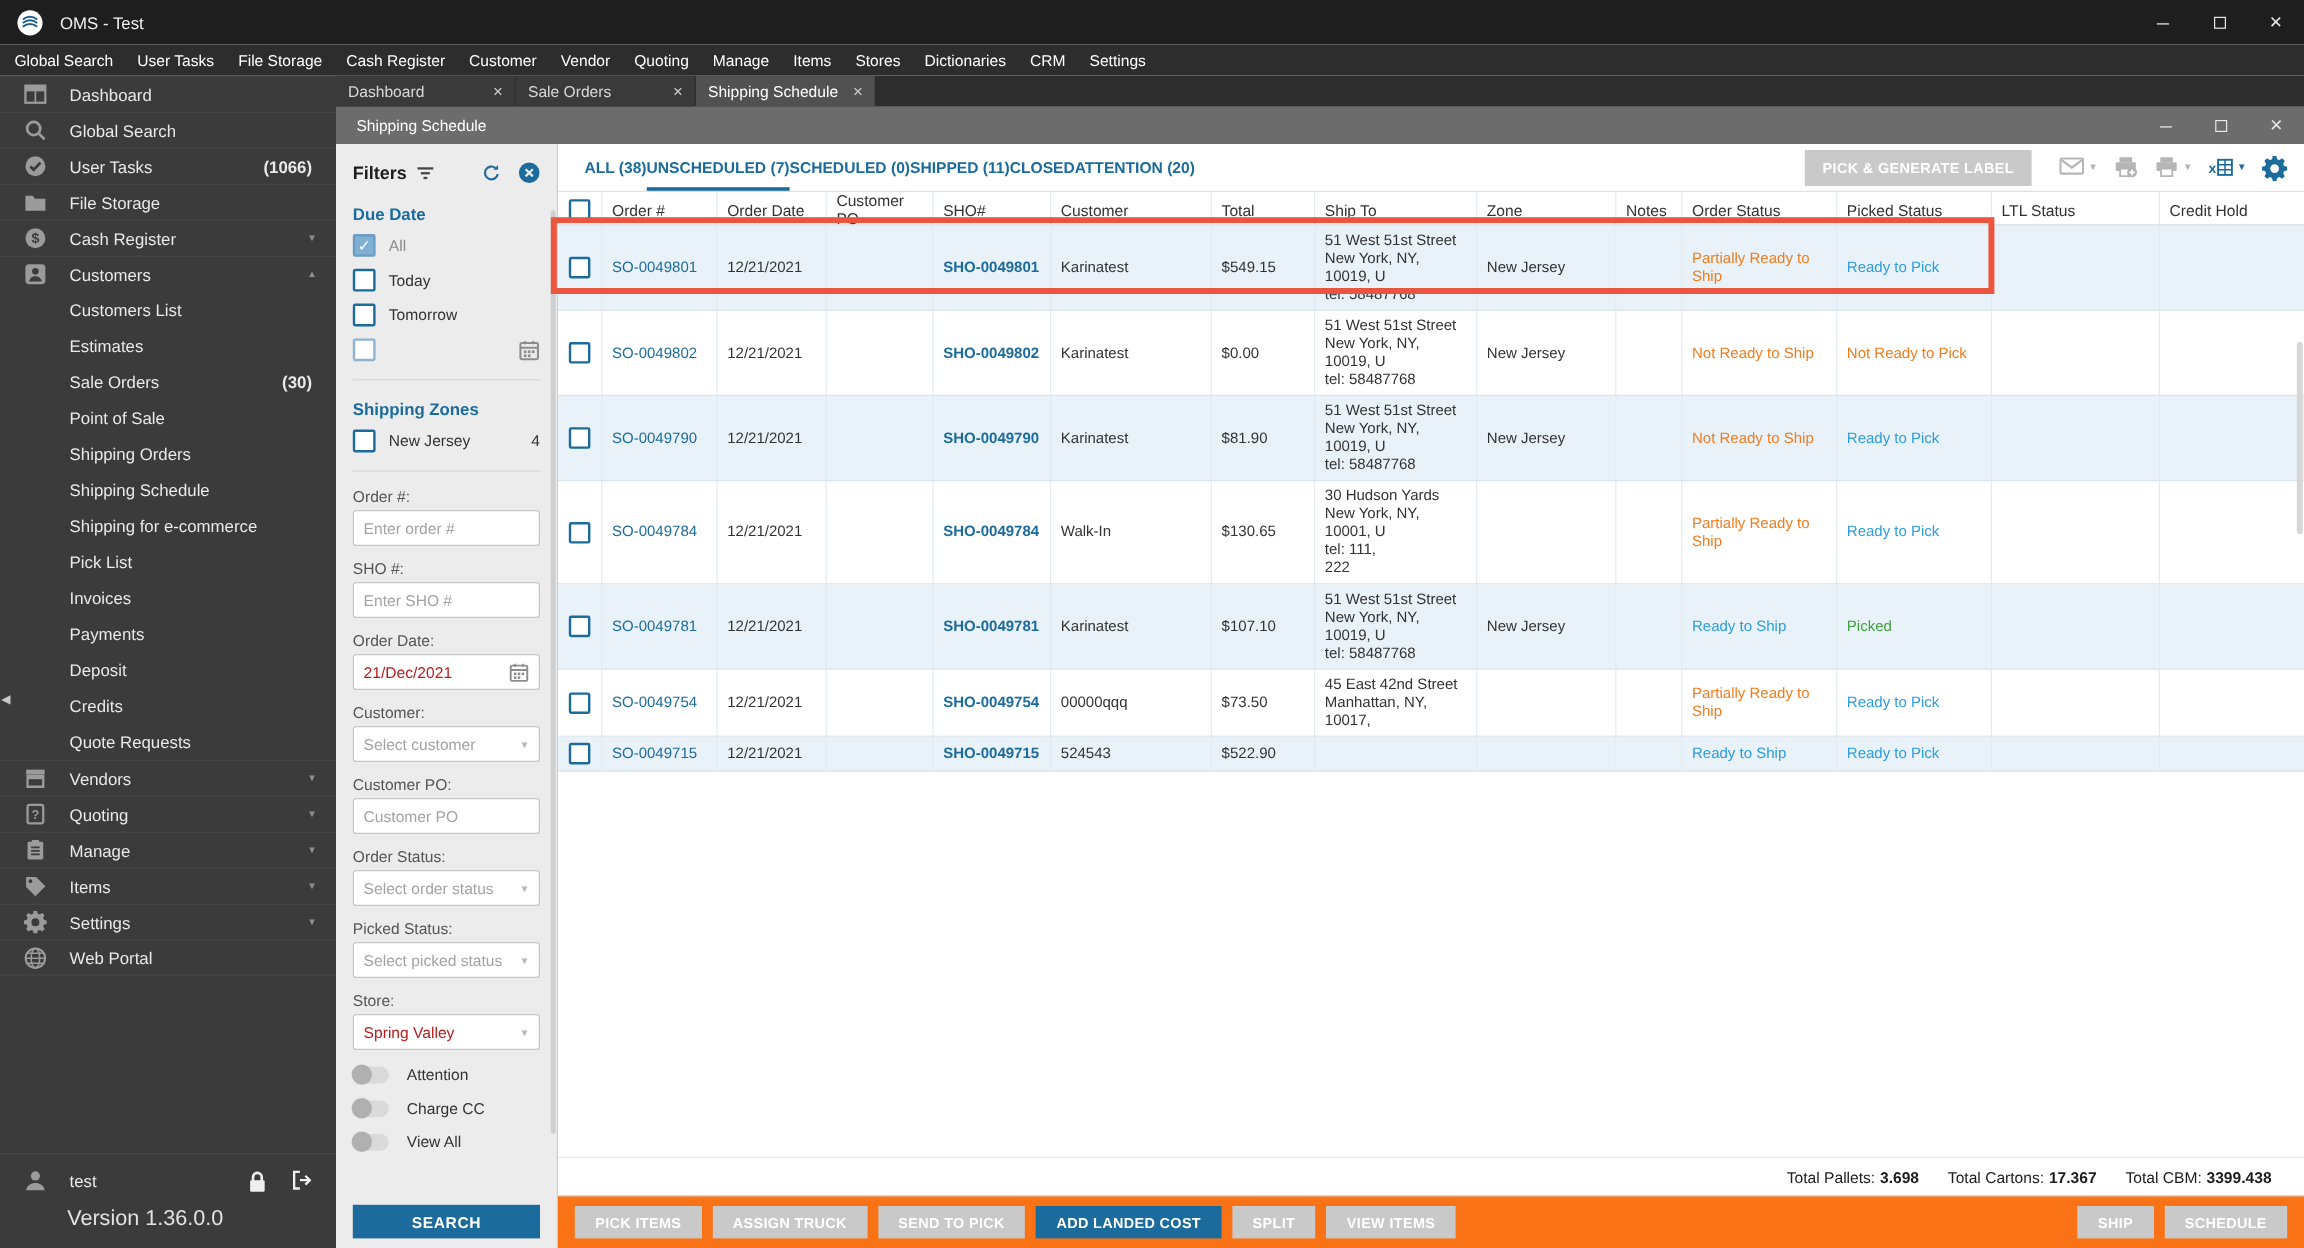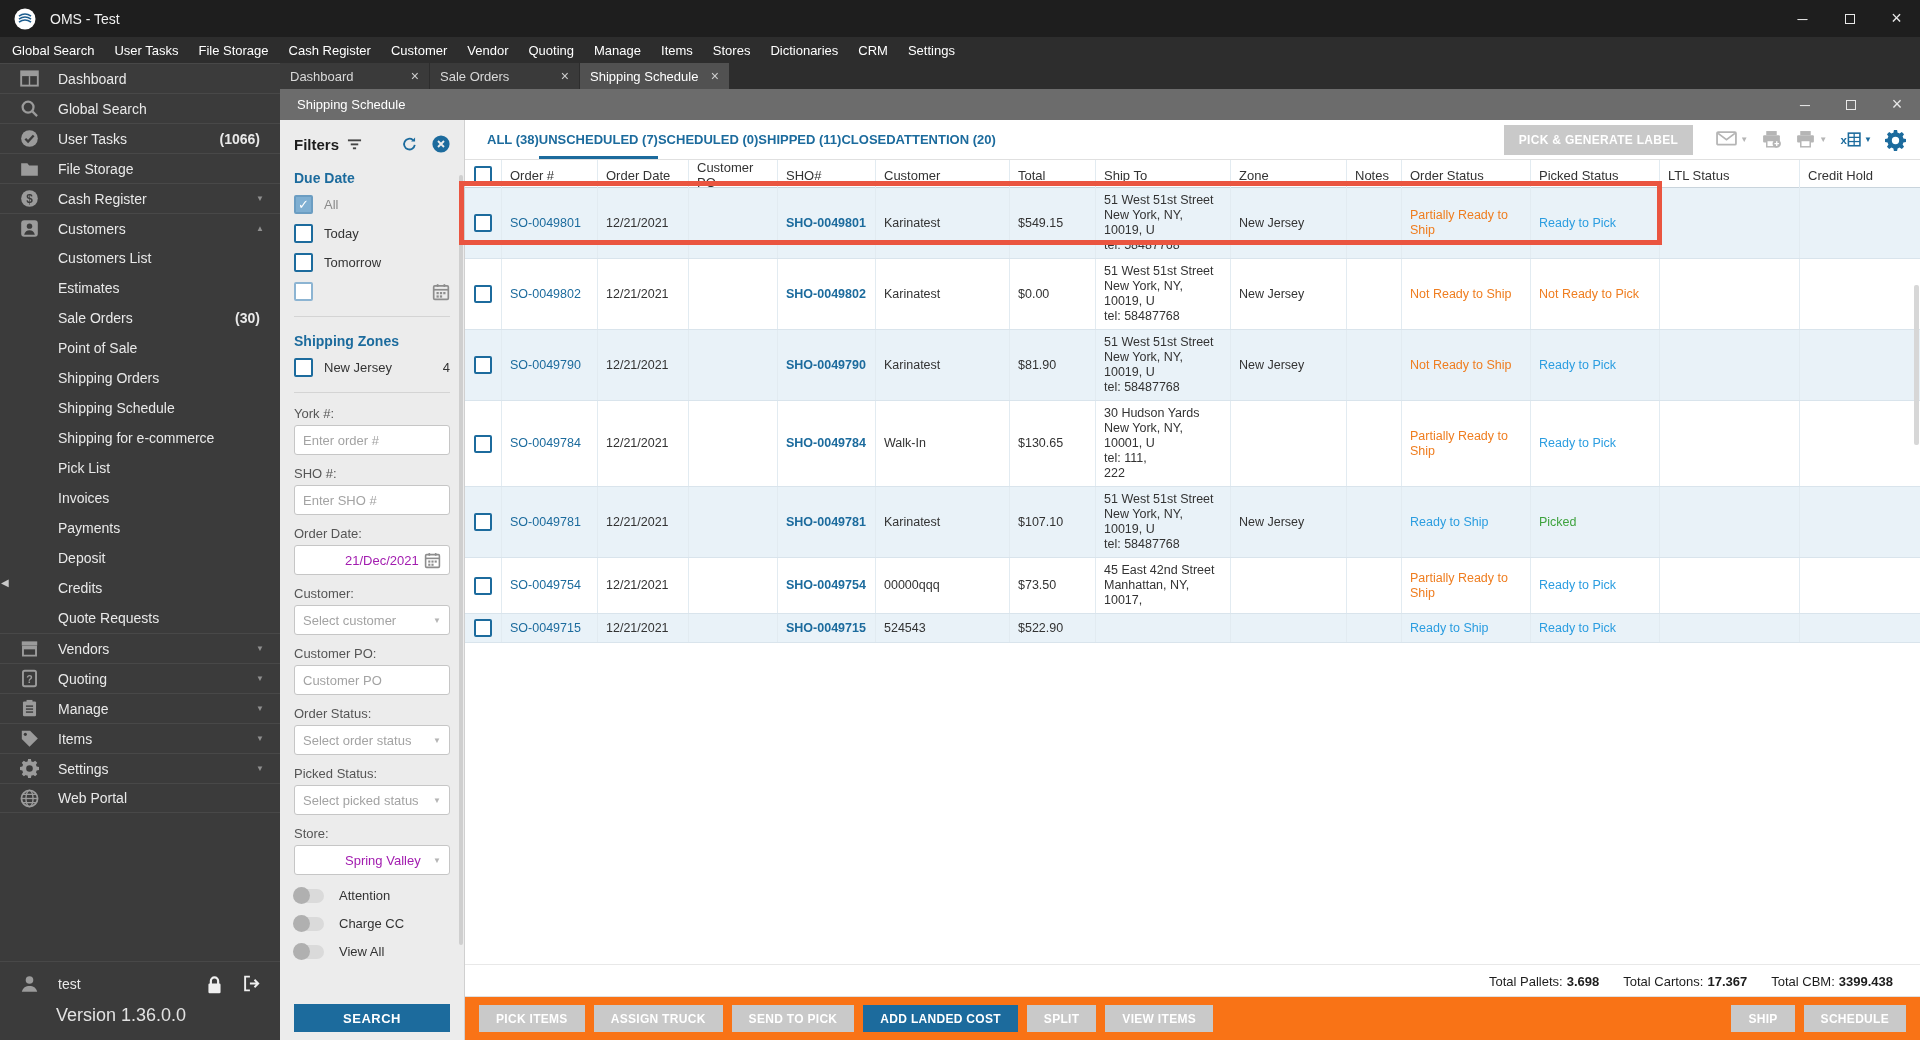--- a/index.html
+++ b/index.html
@@ -471,7 +471,7 @@
           </div>
         <hr class="f-div">
 
-        <label class="f-label">York #:</label>
+        <label class="f-label">Order #:</label>
         <input class="f-input" placeholder="Enter order #" style="">
 
         <label class="f-label">SHO #:</label>

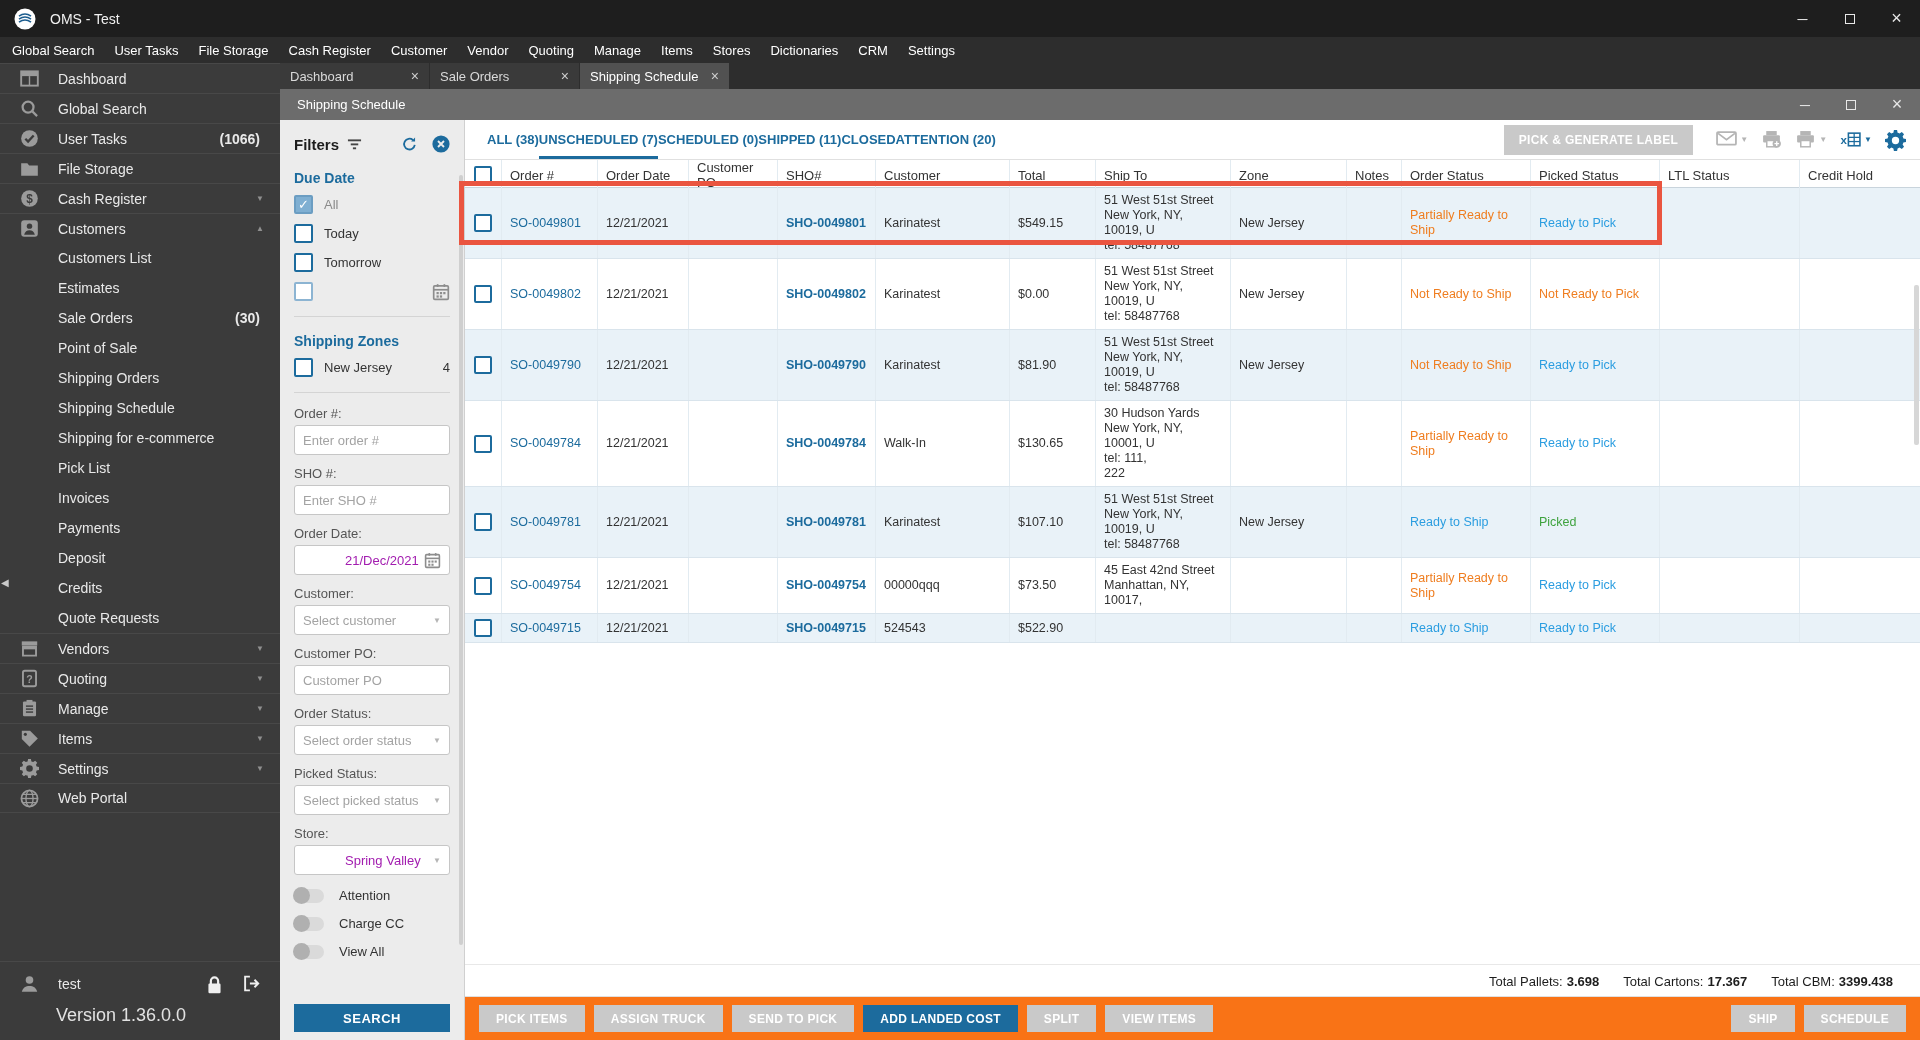--- a/index.html
+++ b/index.html
@@ -85,7 +85,7 @@
   .f-input::placeholder{ color:#a3a3a3; }
   .boxfield{ display:flex; align-items:center; }
   .boxfield .ph{ color:#a3a3a3; }
-  .boxfield .val{ color:#a21caf;margin-left:42px; }
+  .boxfield .val{ color:#b91c1c; }
   .boxfield .caret{ margin-left:auto; color:#b5b5b5; font-size:8px; }
   .boxfield .cal2{ width:17px; height:17px; color:#8d8d8d; margin-left:auto; }
   .toggle-row{ display:flex; align-items:center; margin-top:13px; }

